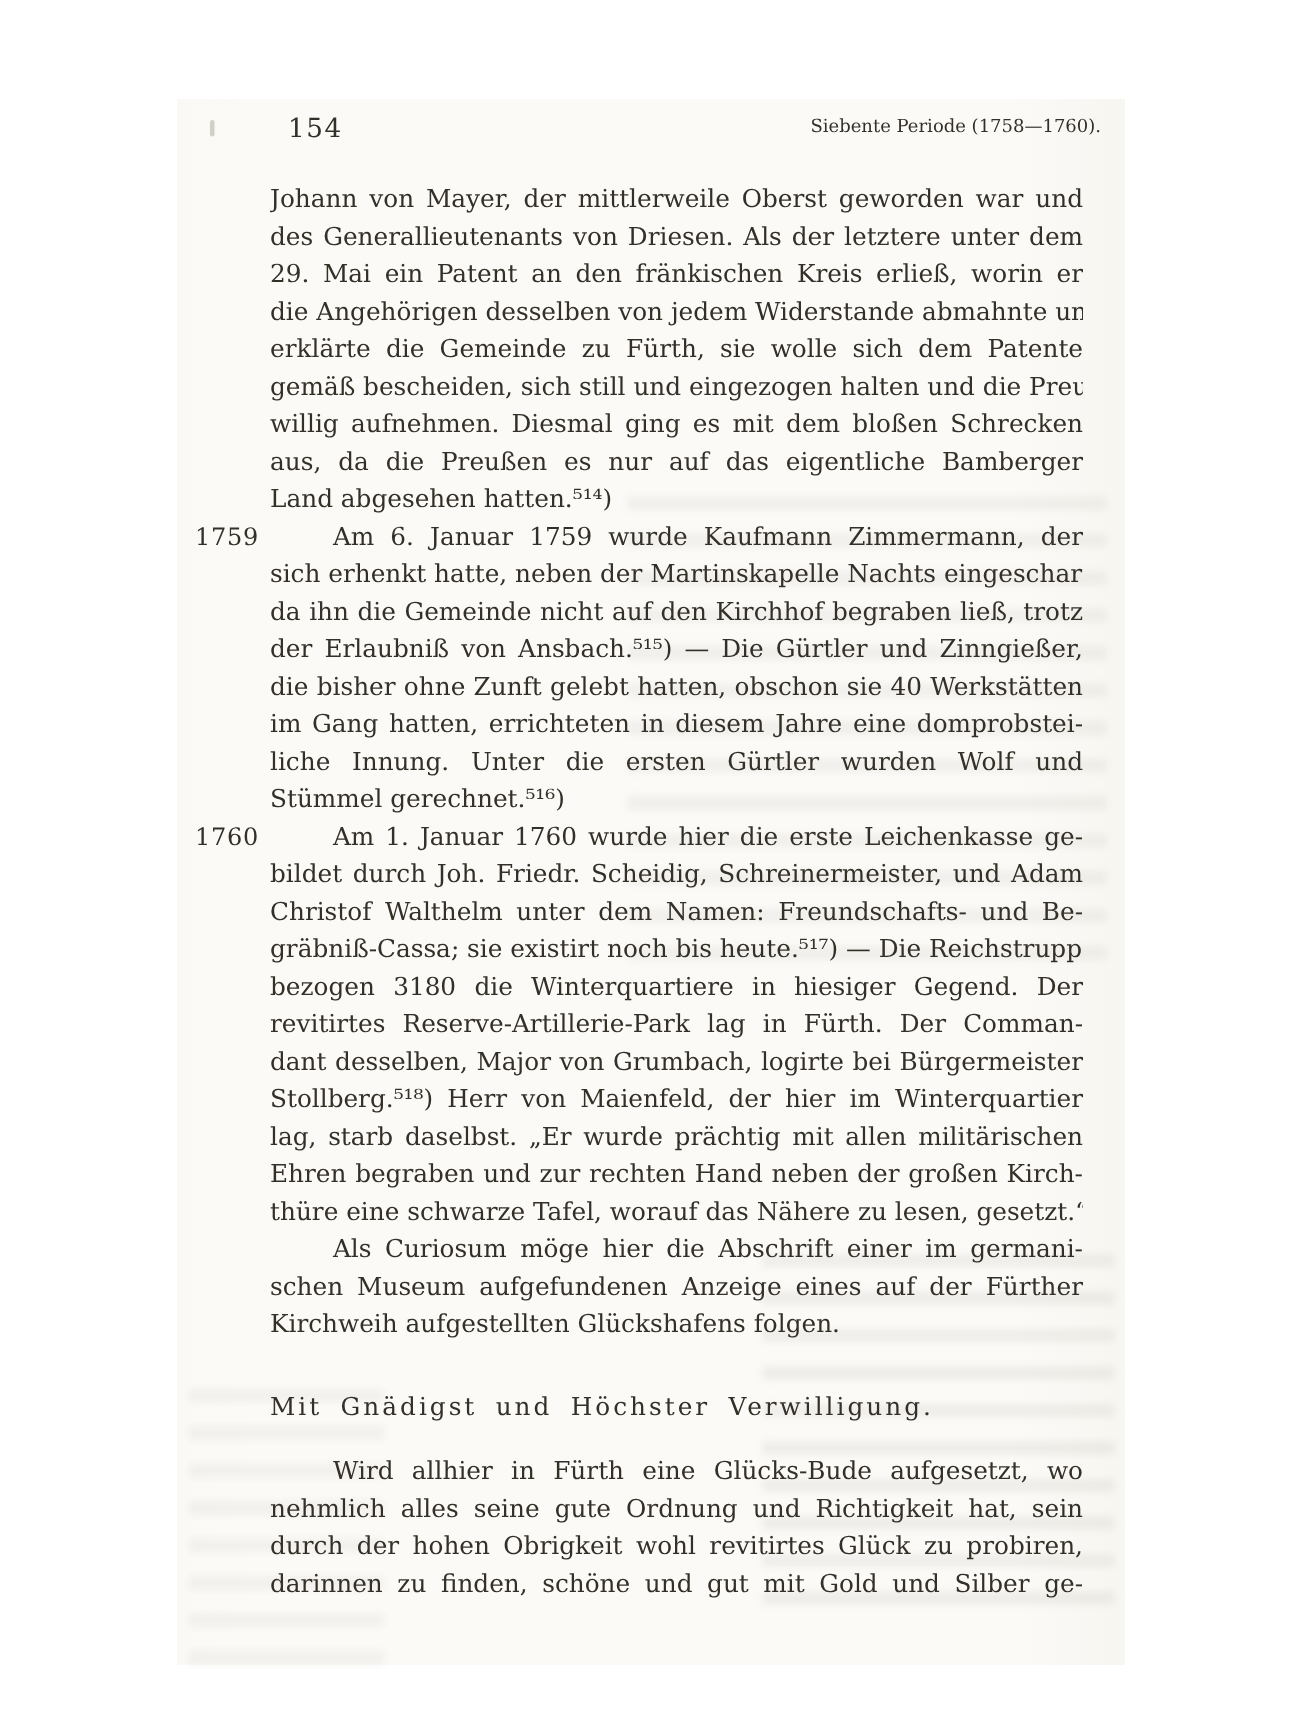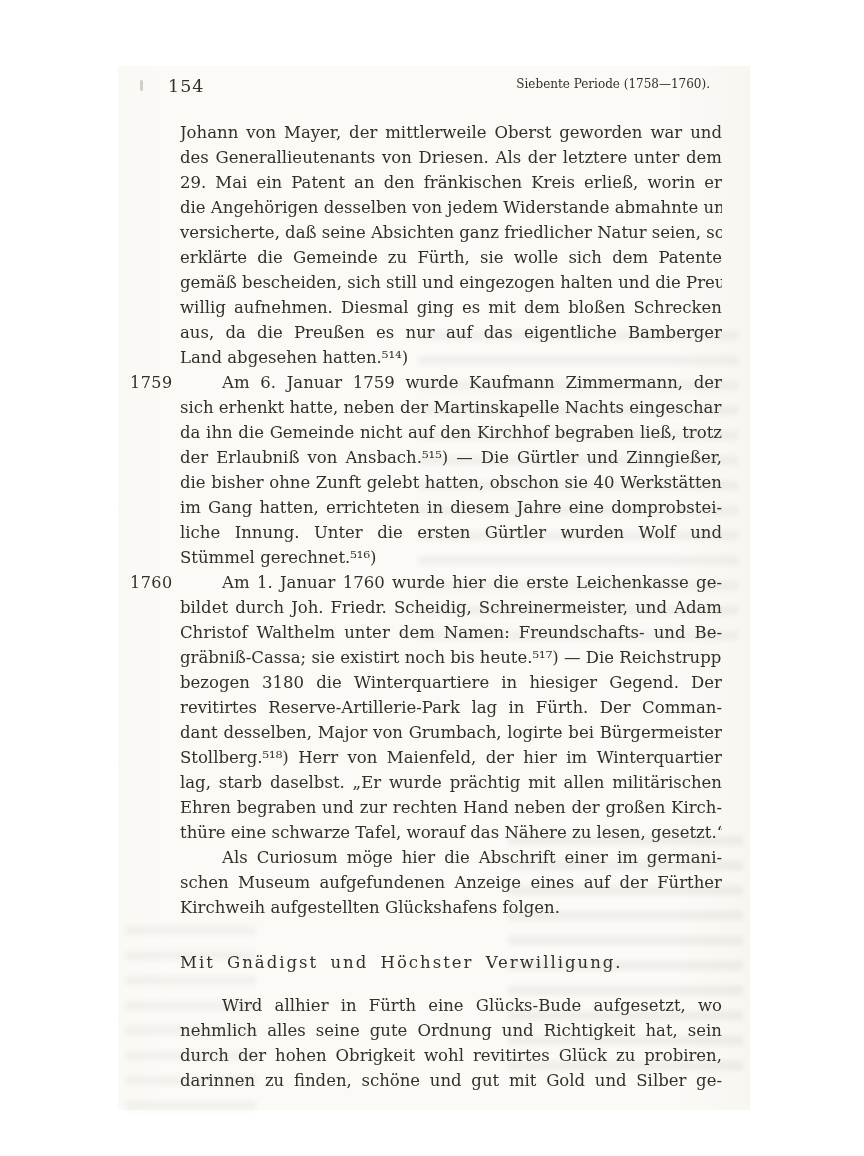--- a/index.html
+++ b/index.html
@@ -26,7 +26,7 @@
   .ghost.g3{left:8px;top:860px;width:130px;height:200px;opacity:.45;}
   .speck{position:absolute;left:140px;top:80px;width:3px;height:11px;background:#c8c4bb;border-radius:2px;opacity:.8;}
   .header-row{
-    position:absolute;left:168px;top:76px;width:542px;height:22px;
+    position:absolute;left:192px;top:76px;width:542px;height:22px;
   }
   .page-number{
     position:absolute;left:0;top:0;font-size:17.5px;letter-spacing:1px;

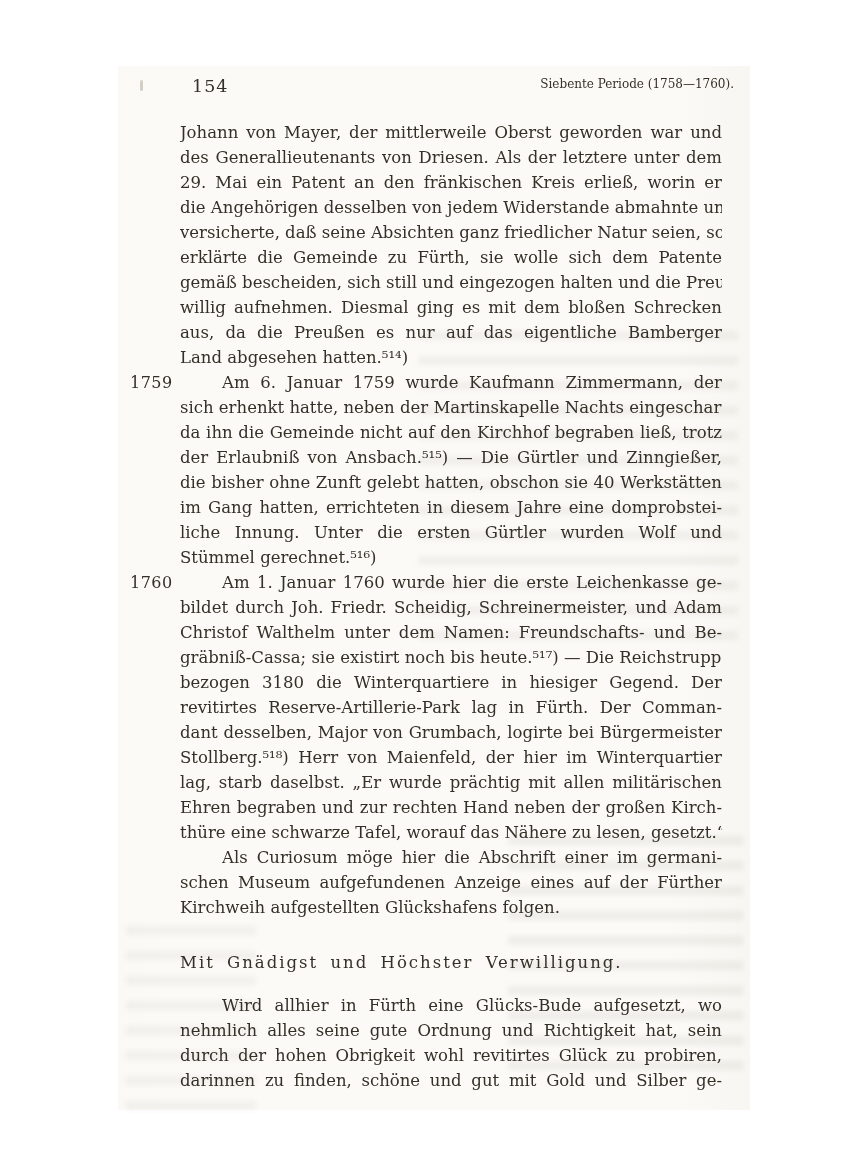--- a/index.html
+++ b/index.html
@@ -78,7 +78,6 @@
     <div class="ln">des Generallieutenants von Driesen. Als der letztere unter dem</div>
     <div class="ln">29. Mai ein Patent an den fränkischen Kreis erließ, worin er</div>
     <div class="ln">die Angehörigen desselben von jedem Widerstande abmahnte und</div>
-    <div class="ln">versicherte, daß seine Absichten ganz friedlicher Natur seien, so</div>
     <div class="ln">erklärte die Gemeinde zu Fürth, sie wolle sich dem Patente</div>
     <div class="ln">gemäß bescheiden, sich still und eingezogen halten und die Preußen</div>
     <div class="ln">willig aufnehmen. Diesmal ging es mit dem bloßen Schrecken</div>

